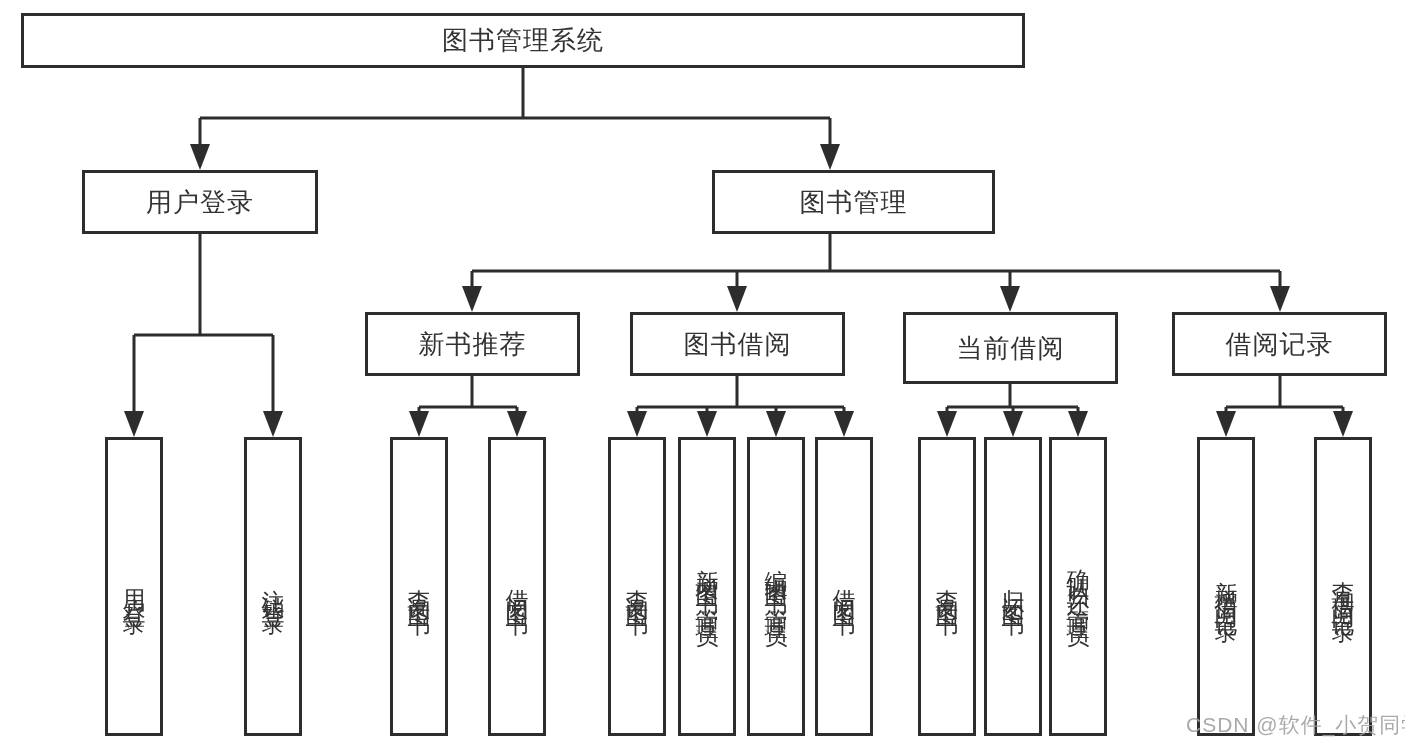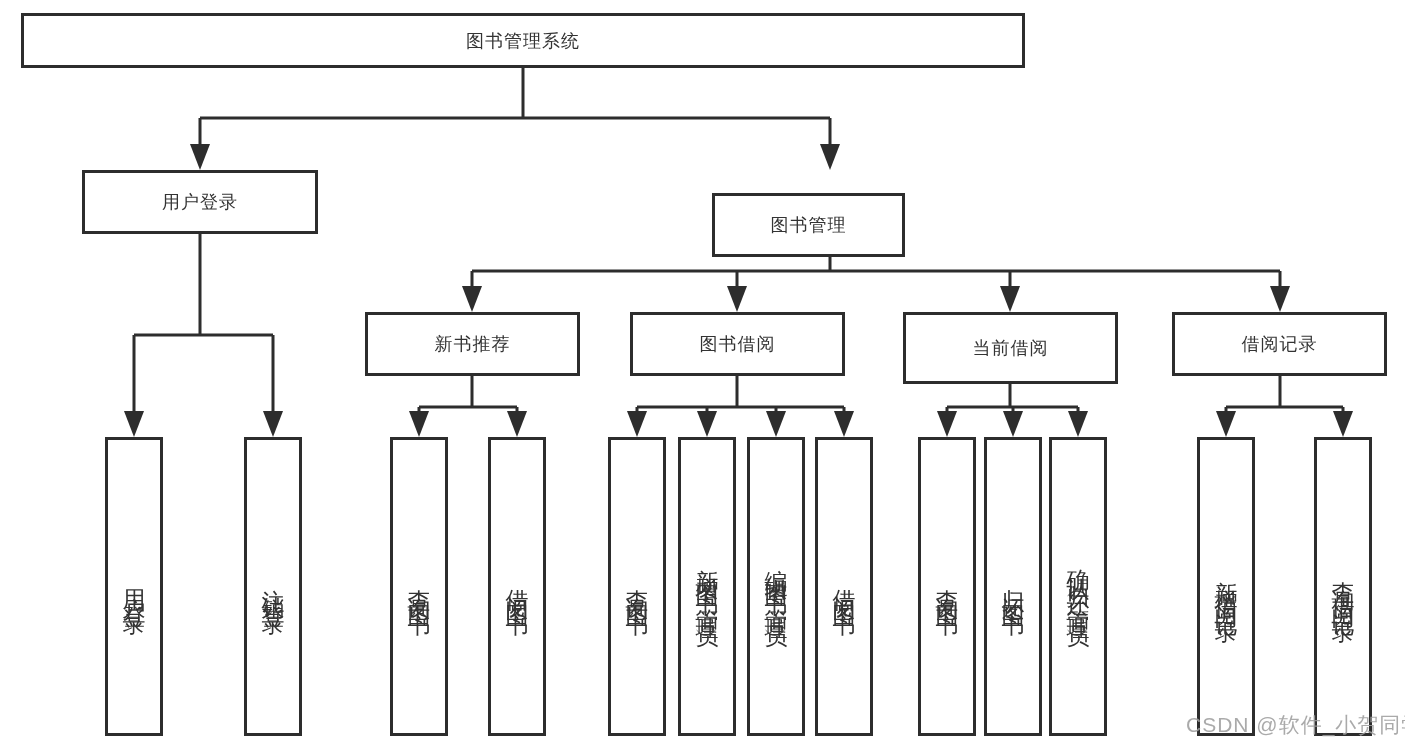--- a/index.html
+++ b/index.html
@@ -14,7 +14,7 @@
     display:flex;align-items:center;justify-content:center;
     color:#333333;
   }
-  .hnode{font-size:18px;letter-spacing:1px;}
+  .hnode{font-size:26px;letter-spacing:1px;}
   .vnode{width:58px;height:299px;font-size:23px;}
   .vlbl{writing-mode:vertical-rl;text-orientation:mixed;letter-spacing:8px;line-height:1;}
   .watermark{

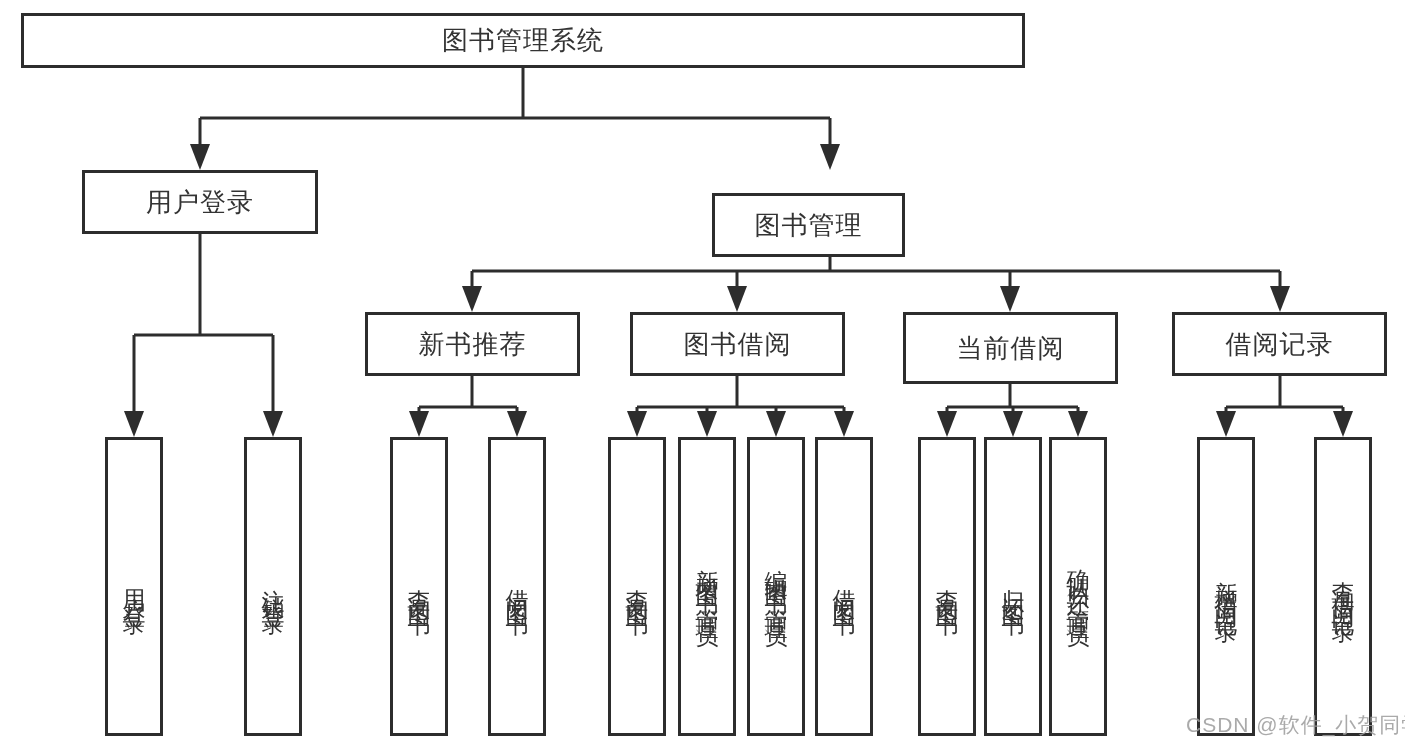--- a/index.html
+++ b/index.html
@@ -68,7 +68,7 @@
   <div class="node hnode" style="left:82px;top:170px;width:236px;height:64px;">
     <span>用户登录</span>
   </div>
-  <div class="node hnode" style="left:712px;top:170px;width:193px;height:64px;margin-top:23px;">
+  <div class="node hnode" style="left:712px;top:170px;width:283px;height:64px;">
     <span>图书管理</span>
   </div>
 

